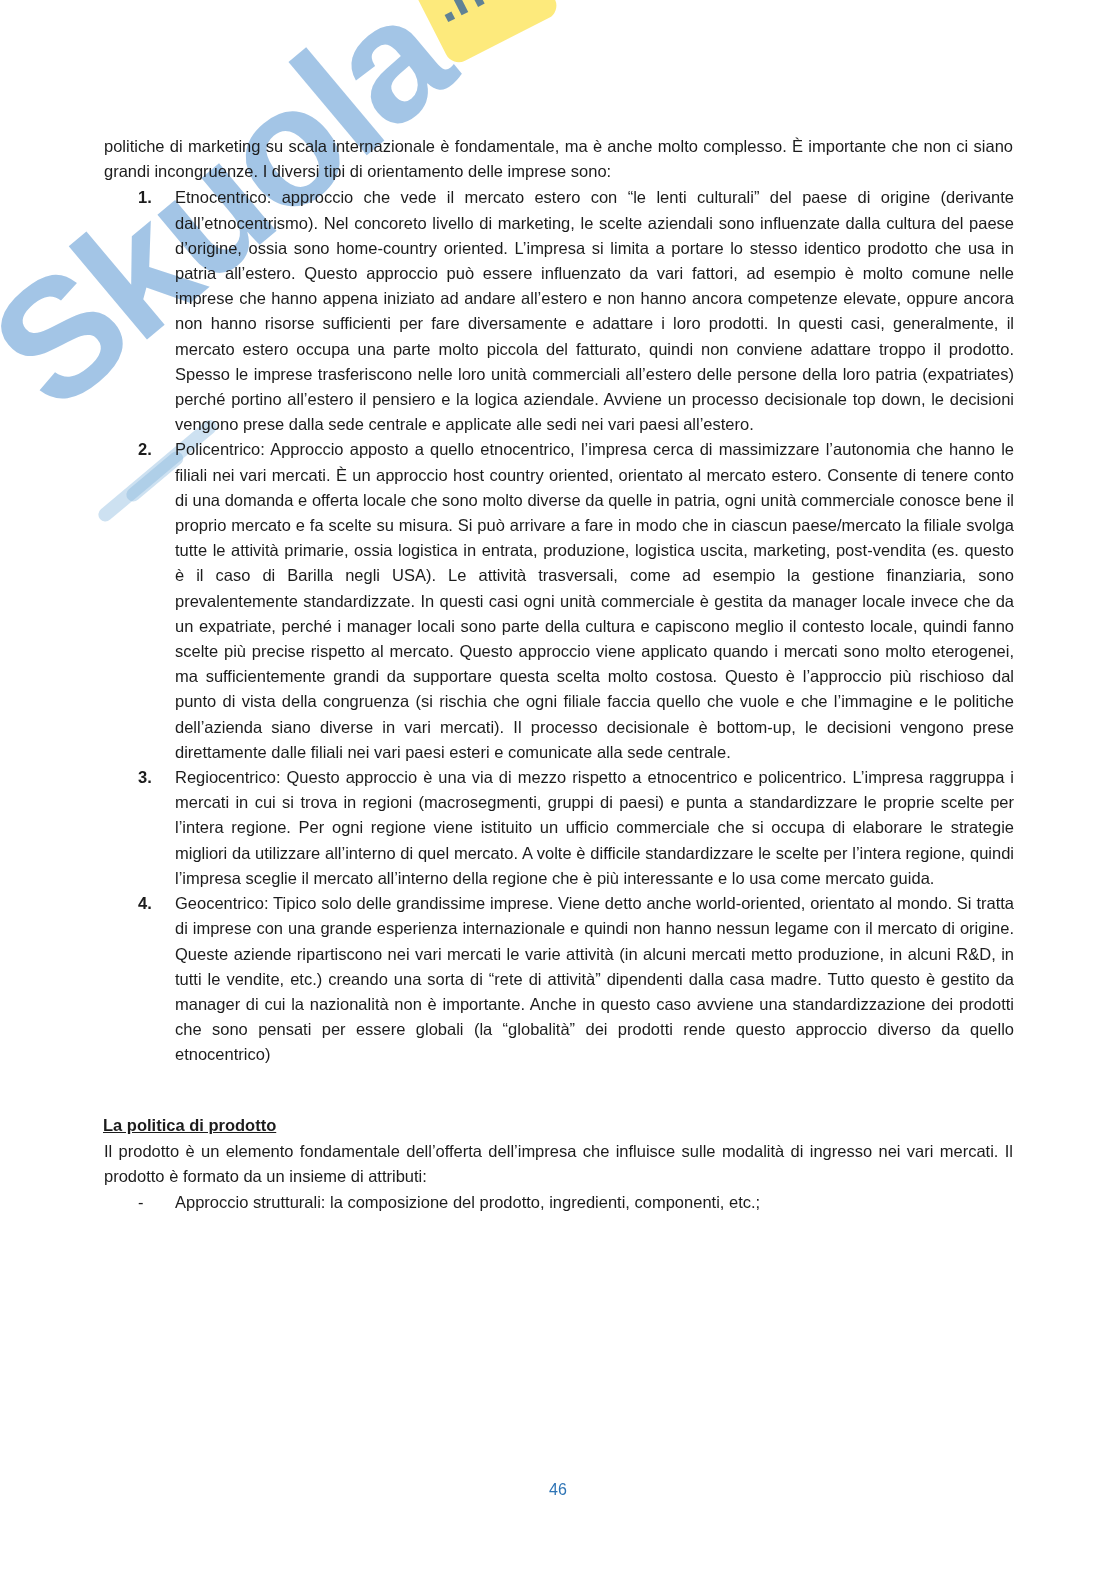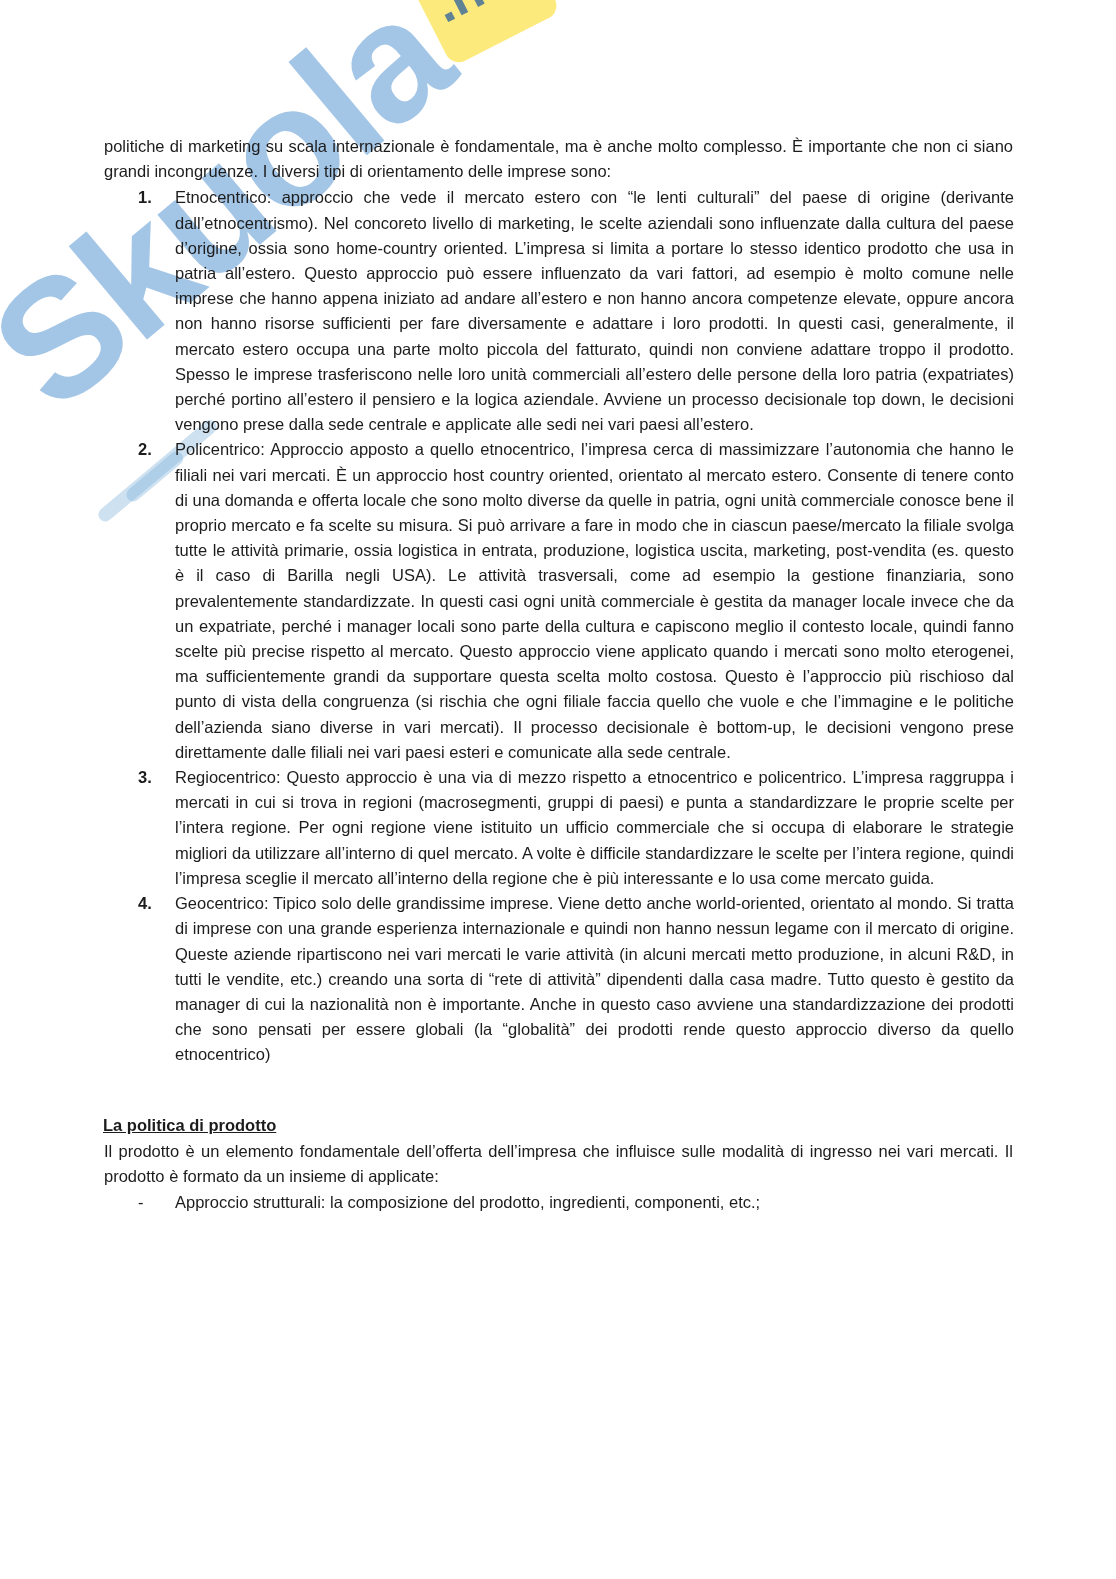--- a/index.html
+++ b/index.html
@@ -156,7 +156,7 @@
 
     <h2 class="heading">La politica di prodotto</h2>
 
-    <p class="para"><span>Il prodotto è un elemento fondamentale dell’offerta dell’impresa che influisce sulle modalità di ingresso nei vari mercati. Il prodotto è formato da un insieme di applicate:</span></p>
+    <p class="para"><span>Il prodotto è un elemento fondamentale dell’offerta dell’impresa che influisce sulle modalità di ingresso nei vari mercati. Il prodotto è formato da un insieme di attributi:</span></p>
 
     <div class="li">
       <span class="marker plain">-</span>

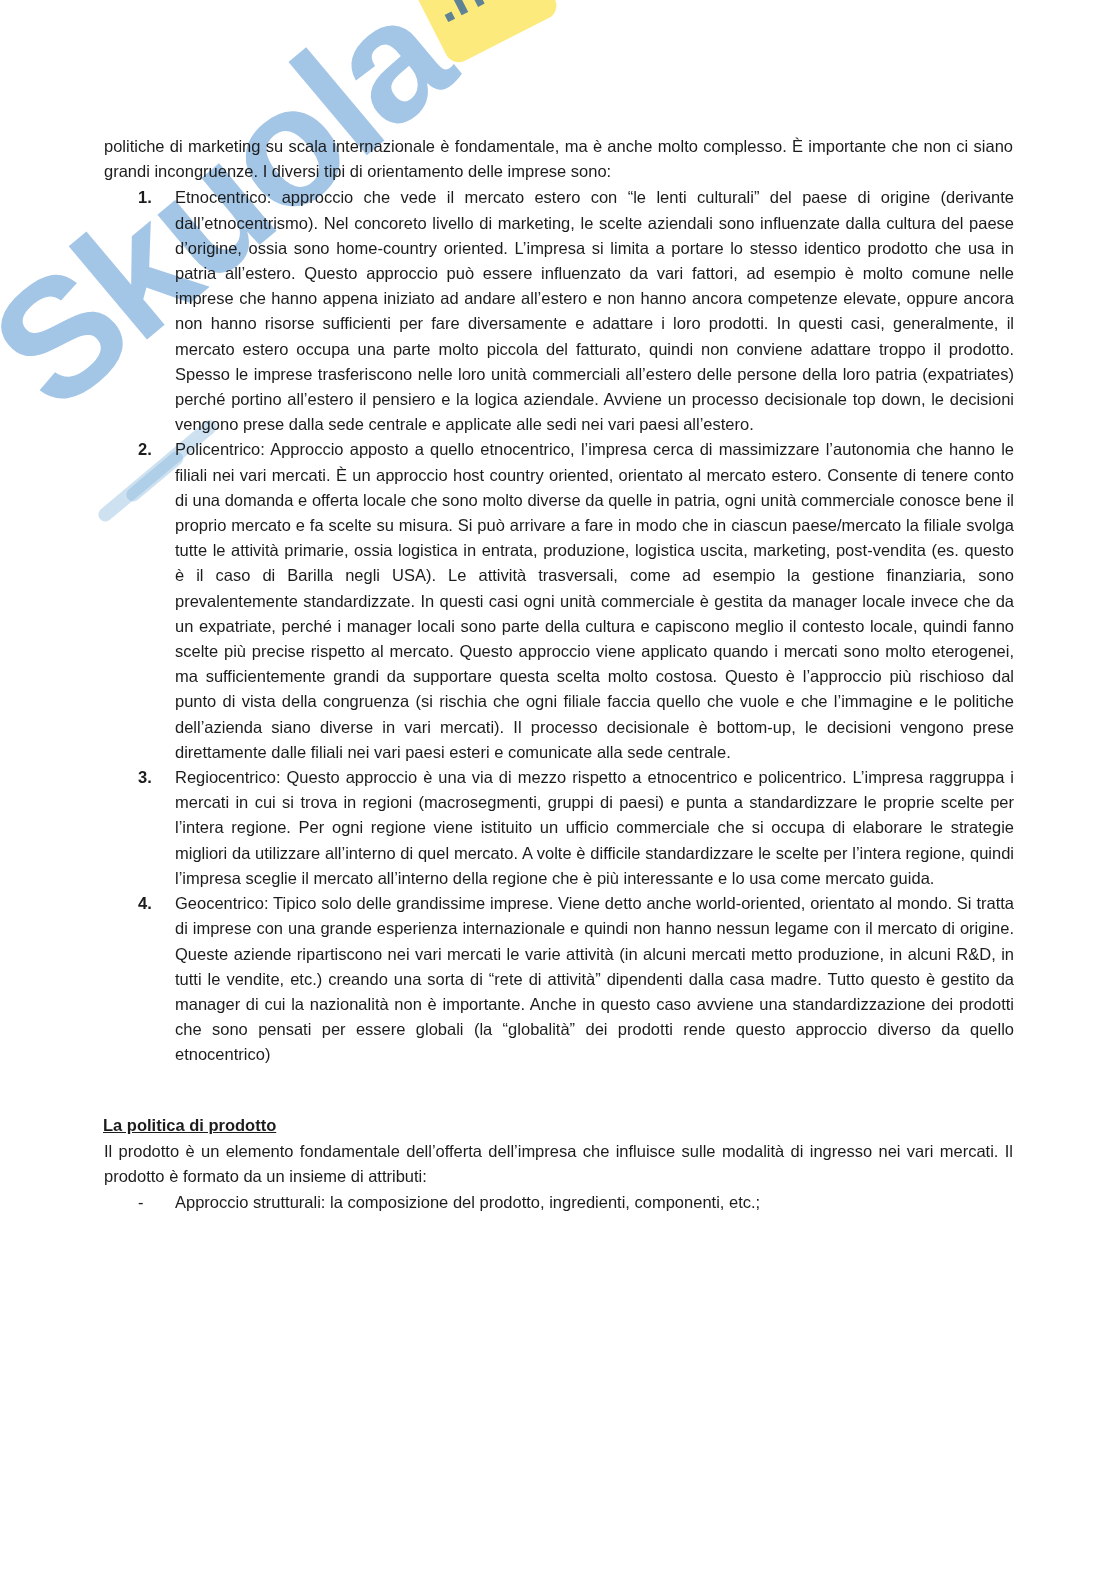--- a/index.html
+++ b/index.html
@@ -165,6 +165,7 @@
 
   </div>
 
+  <div class="pagenum">46</div>
 
 </div>
 

